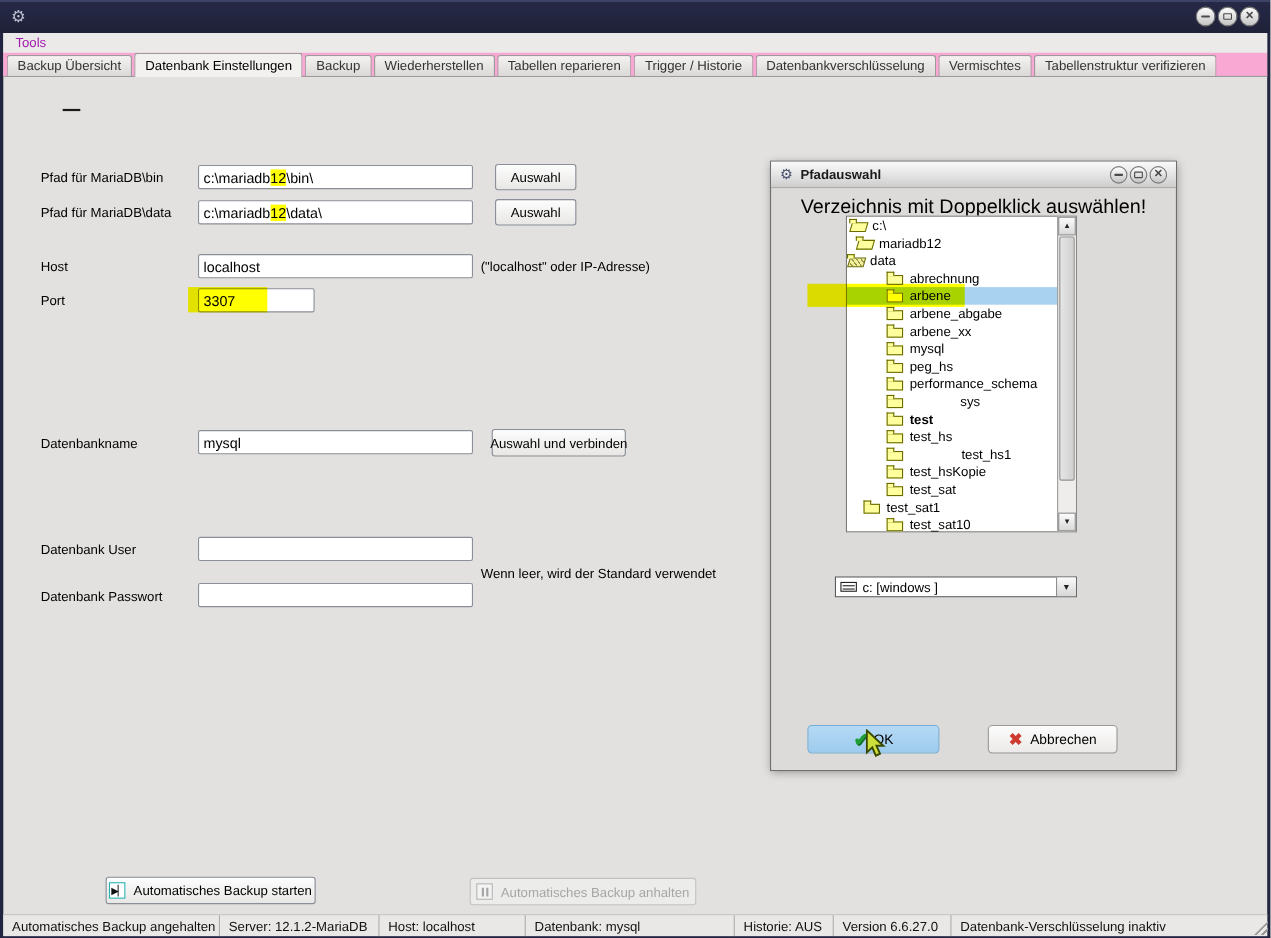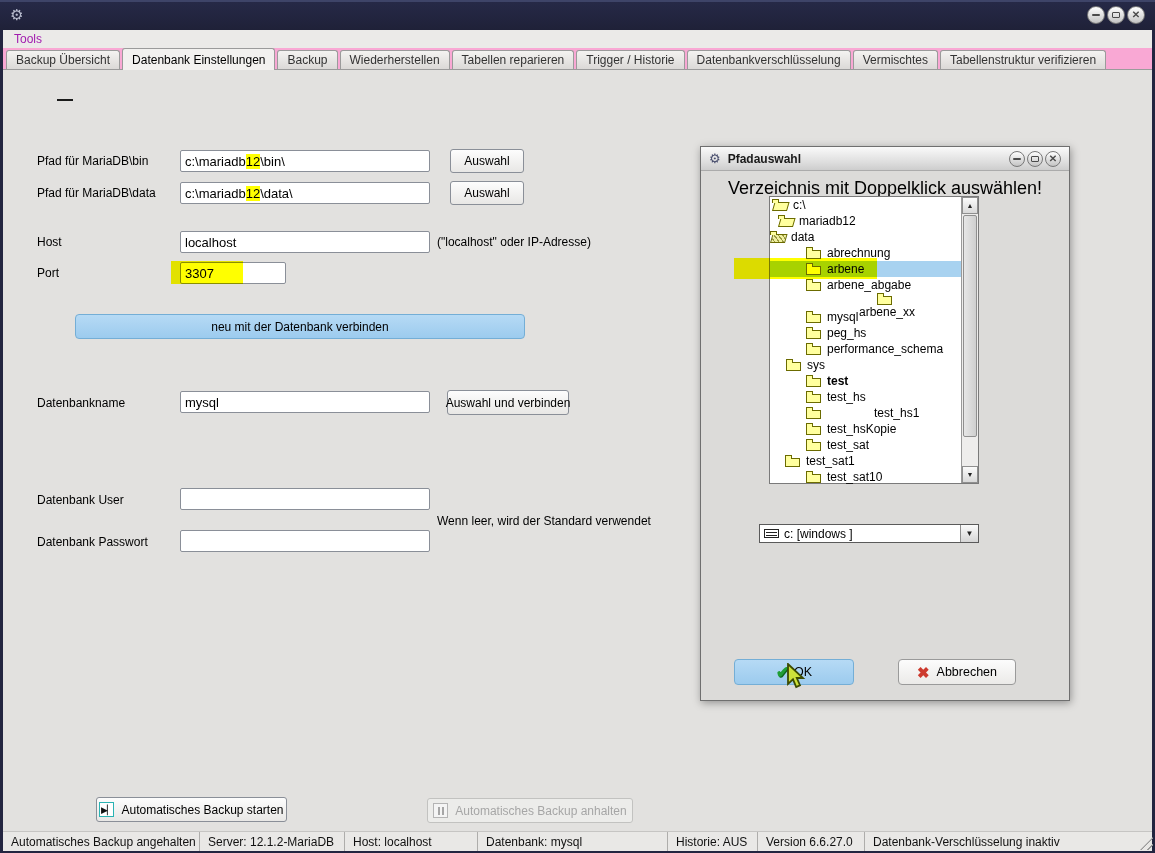--- a/index.html
+++ b/index.html
@@ -283,7 +283,7 @@
             </span>
             <span class="flabel">arbene_abgabe</span>
           </div>
-          <div class="frow" style="padding-left: 36px; flex-direction: column;">
+          <div class="frow" style="padding-left: 36px;">
             <span class="fi ">
               <span class="fb"></span>
               <span class="ft"></span>

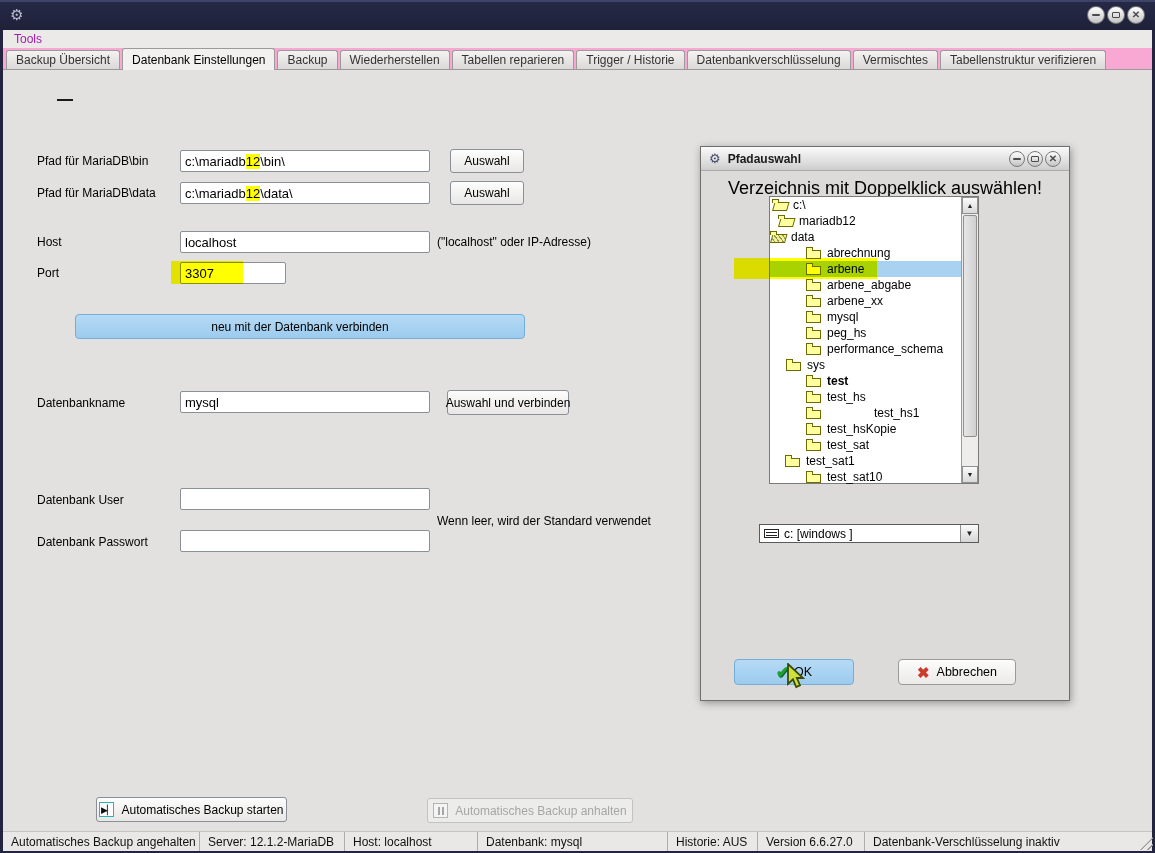--- a/index.html
+++ b/index.html
@@ -184,7 +184,6 @@
   <div class="field" style="left:180px;top:262px;width:106px;height:22px">3307</div>
   <div class="marker" id="marker-port"></div>
 
-  <div class="btn blue" style="left:75px;top:314px;width:450px;height:25px">neu mit der Datenbank verbinden</div>
 
   <div class="lbl" style="left:37px;top:396px">Datenbankname</div>
   <div class="field" style="left:180px;top:391px;width:250px;height:22px">mysql</div>

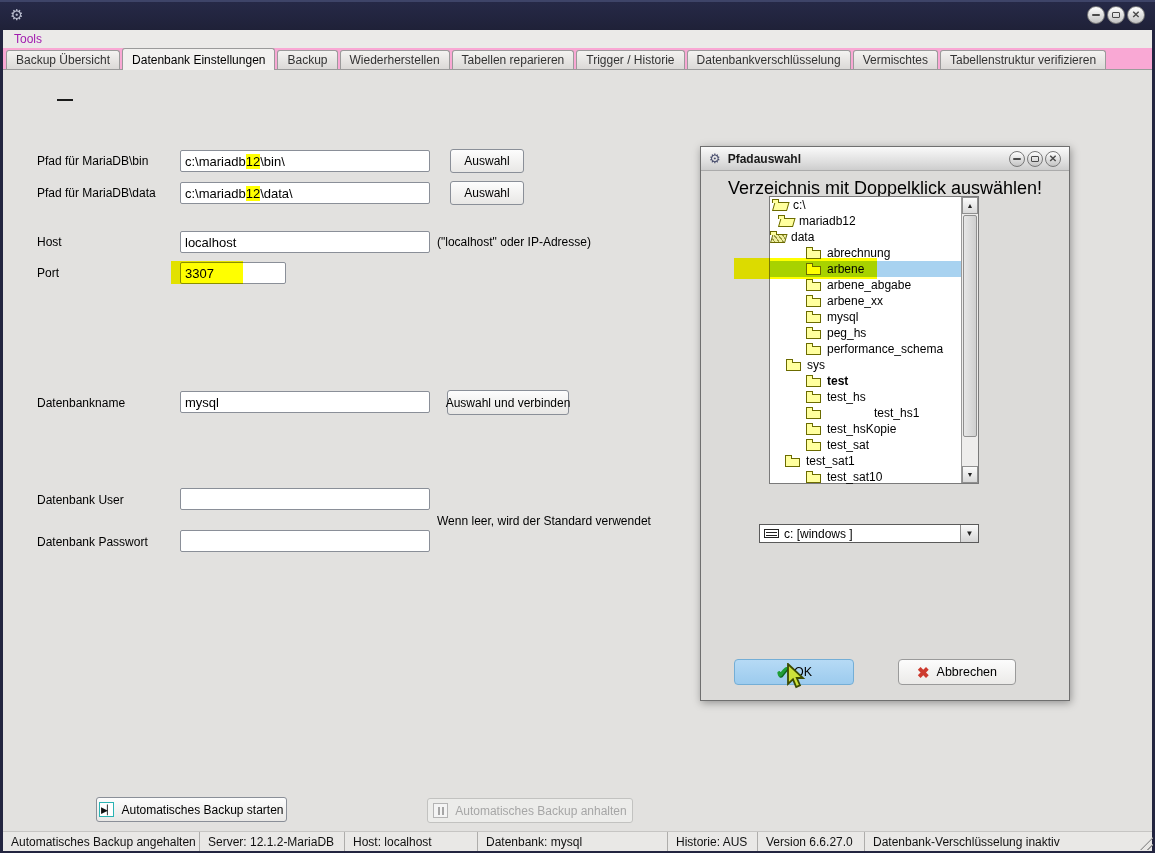--- a/index.html
+++ b/index.html
@@ -310,7 +310,7 @@
             </span>
             <span class="flabel">performance_schema</span>
           </div>
-          <div class="frow" style="padding-left: 16px;">
+          <div class="frow" style="padding-left: 36px; gap: 46px;">
             <span class="fi ">
               <span class="fb"></span>
               <span class="ft"></span>

